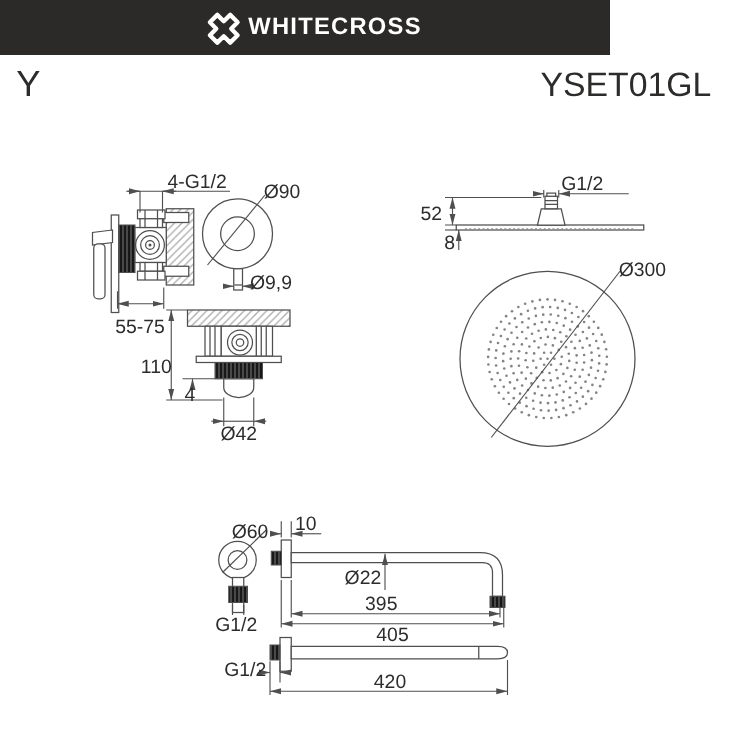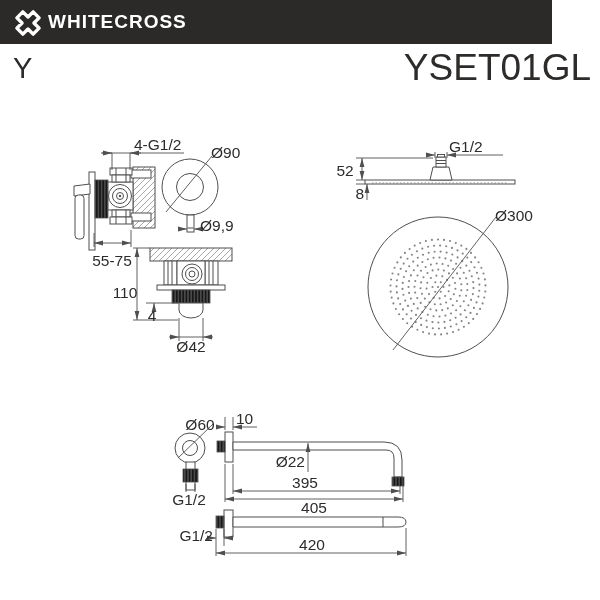--- a/index.html
+++ b/index.html
@@ -8,8 +8,8 @@
   html,body{margin:0;padding:0;}
   body{width:600px;height:600px;background:#ffffff;overflow:hidden;position:relative;
        font-family:"Liberation Sans",sans-serif;}
-  .header{position:absolute;left:0;top:0;width:552px;height:44px;background:var(--header-bg);
-          display:flex;align-items:center;}
+  .header{position:absolute;left:0;top:0;width:488px;height:44px;background:var(--header-bg);
+          display:flex;align-items:center;justify-content:center;}
   .logo{margin-left:11px;flex:0 0 auto;display:block;}
   .brand{color:var(--header-text);font-size:19px;font-weight:bold;letter-spacing:1px;margin-left:3px;}
   .titlebar{position:absolute;left:0;top:48px;width:600px;height:40px;display:flex;

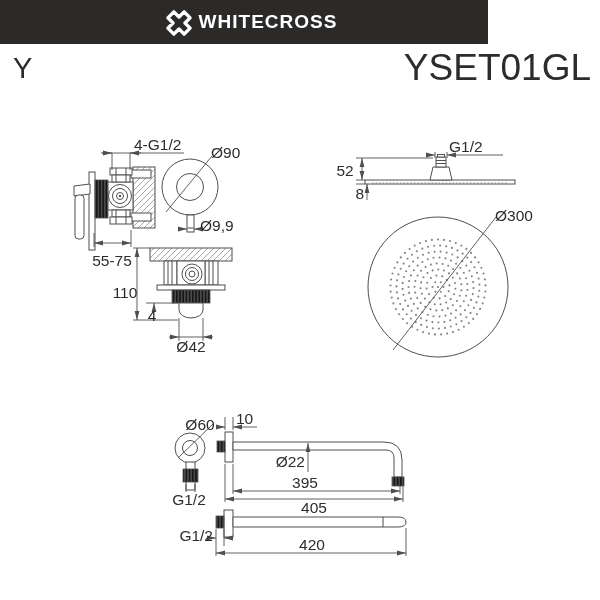--- a/index.html
+++ b/index.html
@@ -15,7 +15,7 @@
   .titlebar{position:absolute;left:0;top:48px;width:600px;height:40px;display:flex;
             align-items:center;justify-content:space-between;}
   .series{margin-left:13px;font-size:29px;color:var(--ink);}
-  .model{margin-right:9px;font-size:37px;color:var(--ink);}
+  .model{margin-right:31px;font-size:27px;color:var(--ink);}
   svg.canvas{position:absolute;left:0;top:0;}
   .e{stroke:var(--line);fill:none;stroke-width:1;}
   .ew{stroke:var(--line);fill:#ffffff;stroke-width:1;}

